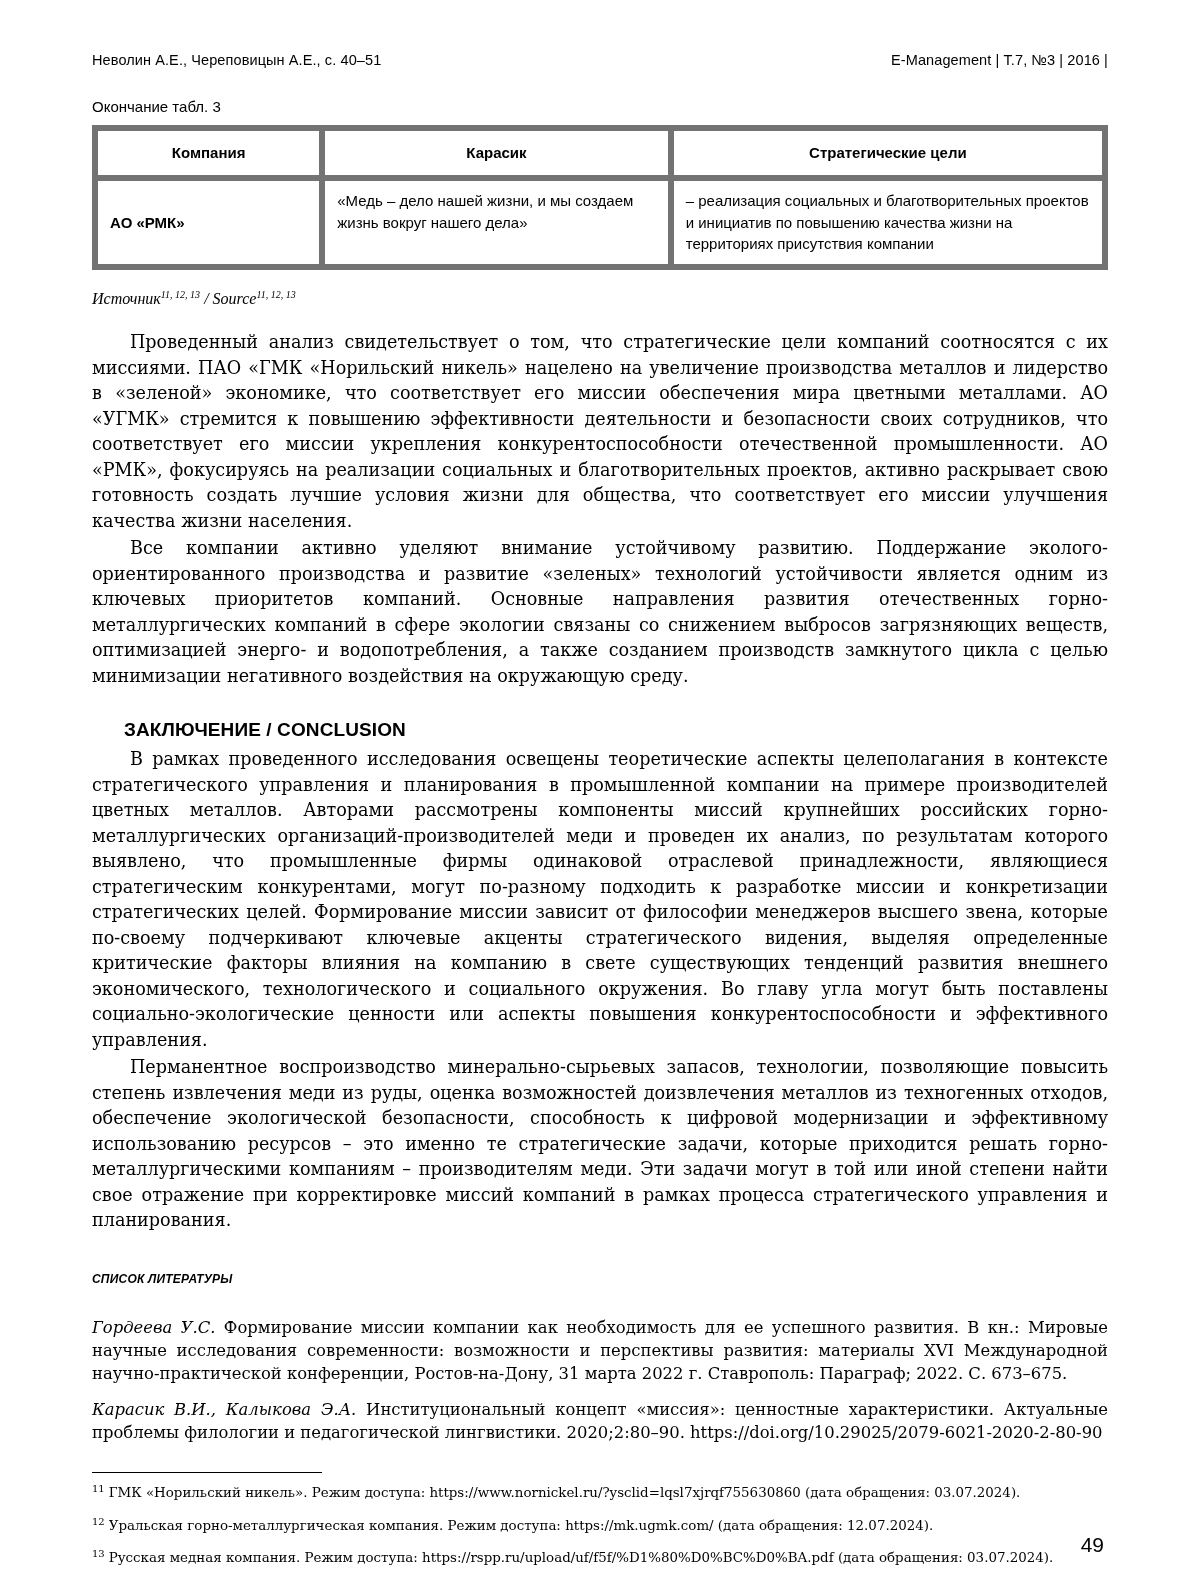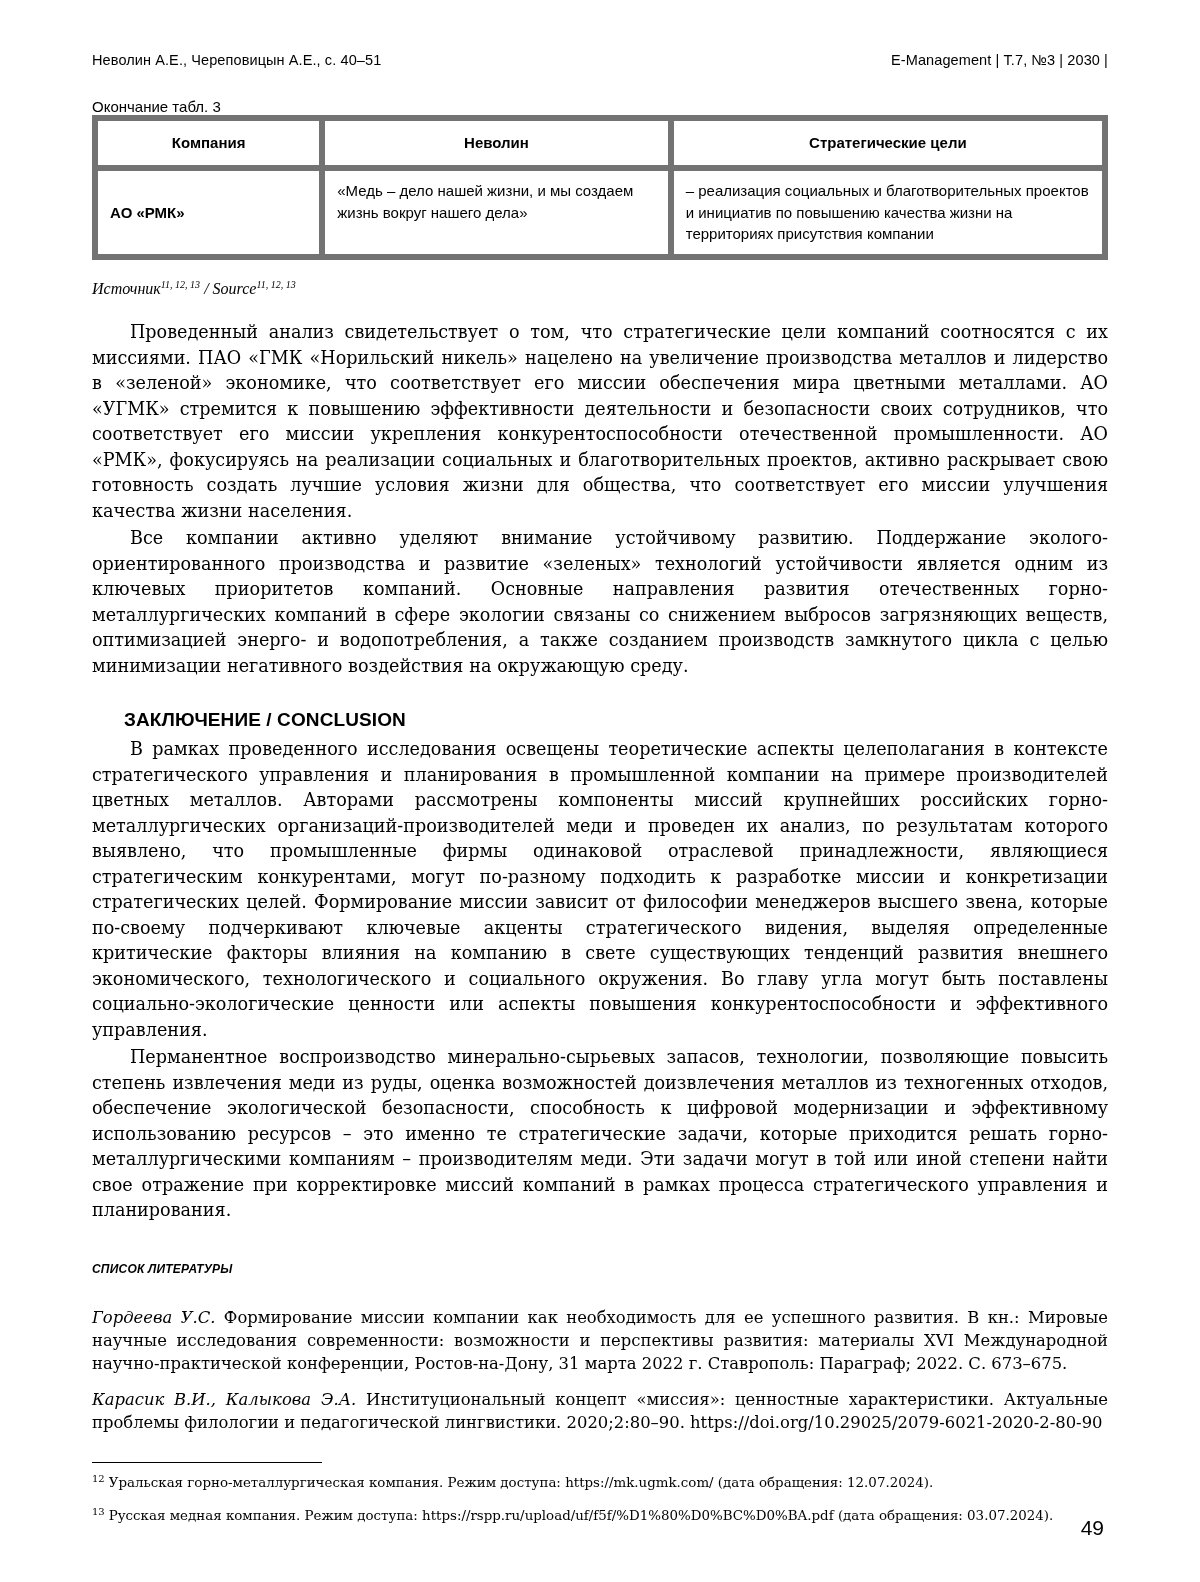--- a/index.html
+++ b/index.html
@@ -156,7 +156,7 @@
 
   <div class="running-head">
     <div class="left">Неволин А.Е., Череповицын А.Е., с. 40–51</div>
-    <div class="right">E-Management | Т.7, №3 | 2030 |</div>
+    <div class="right">E-Management | Т.7, №3 | 2016 |</div>
   </div>
 
   <div class="table-caption">Окончание табл. 3</div>

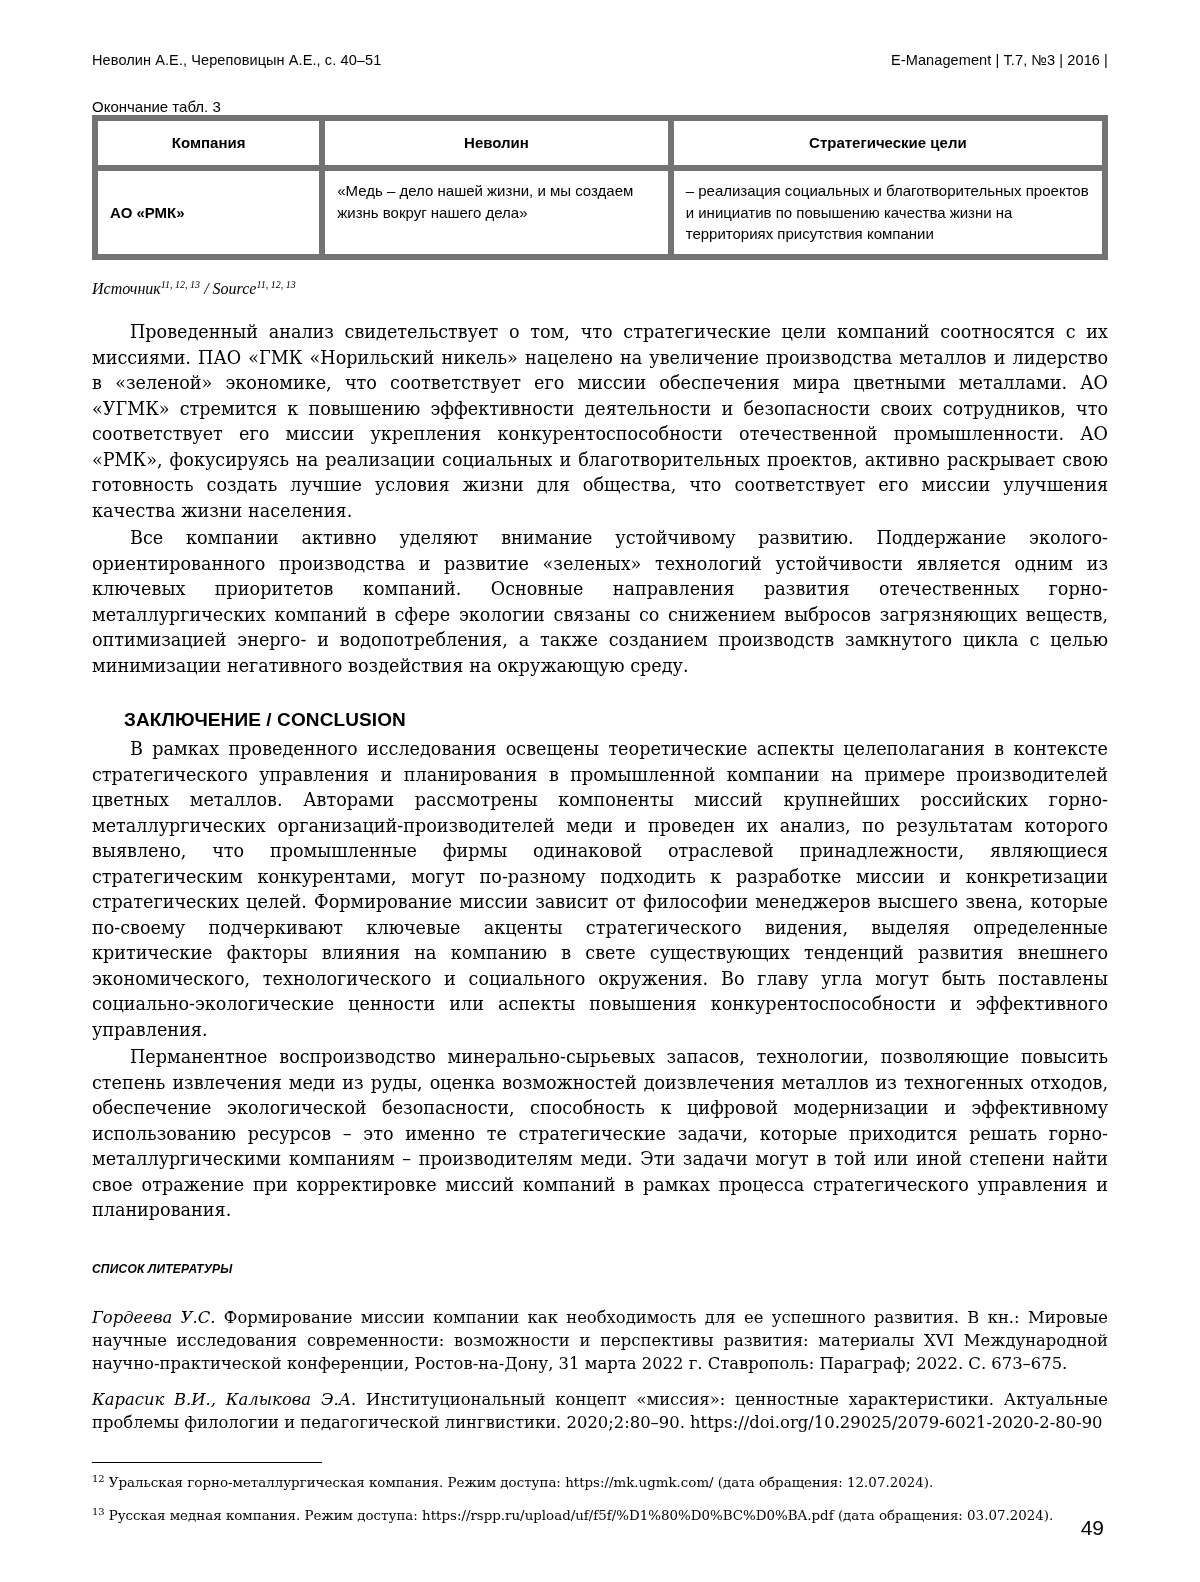--- a/index.html
+++ b/index.html
@@ -40,6 +40,7 @@
     font-family: "Liberation Sans", sans-serif;
     font-size: 15px;
     margin-top: 22px;
+    margin-bottom: 10px;
   }
   table.mission-table {
     width: 100%;

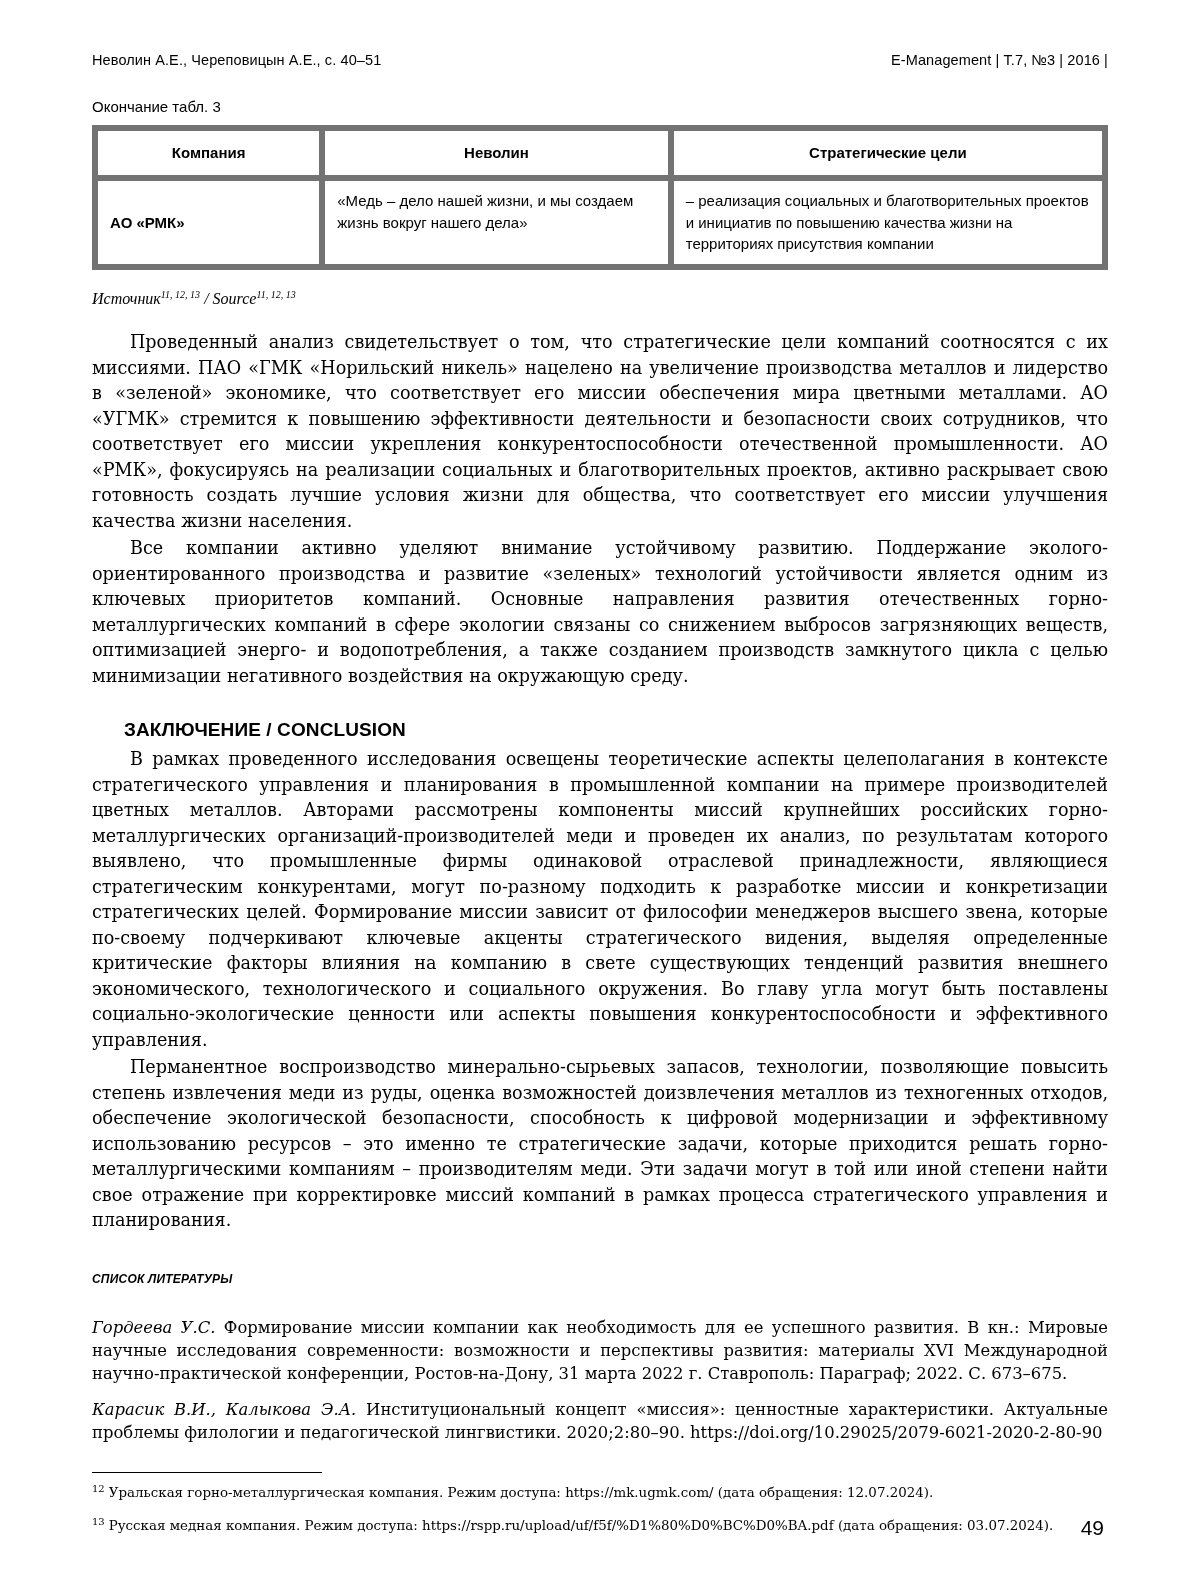--- a/index.html
+++ b/index.html
@@ -171,7 +171,7 @@
     <thead>
       <tr>
         <th>Компания</th>
-        <th>Неволин</th>
+        <th>Карасик</th>
         <th>Стратегические цели</th>
       </tr>
     </thead>

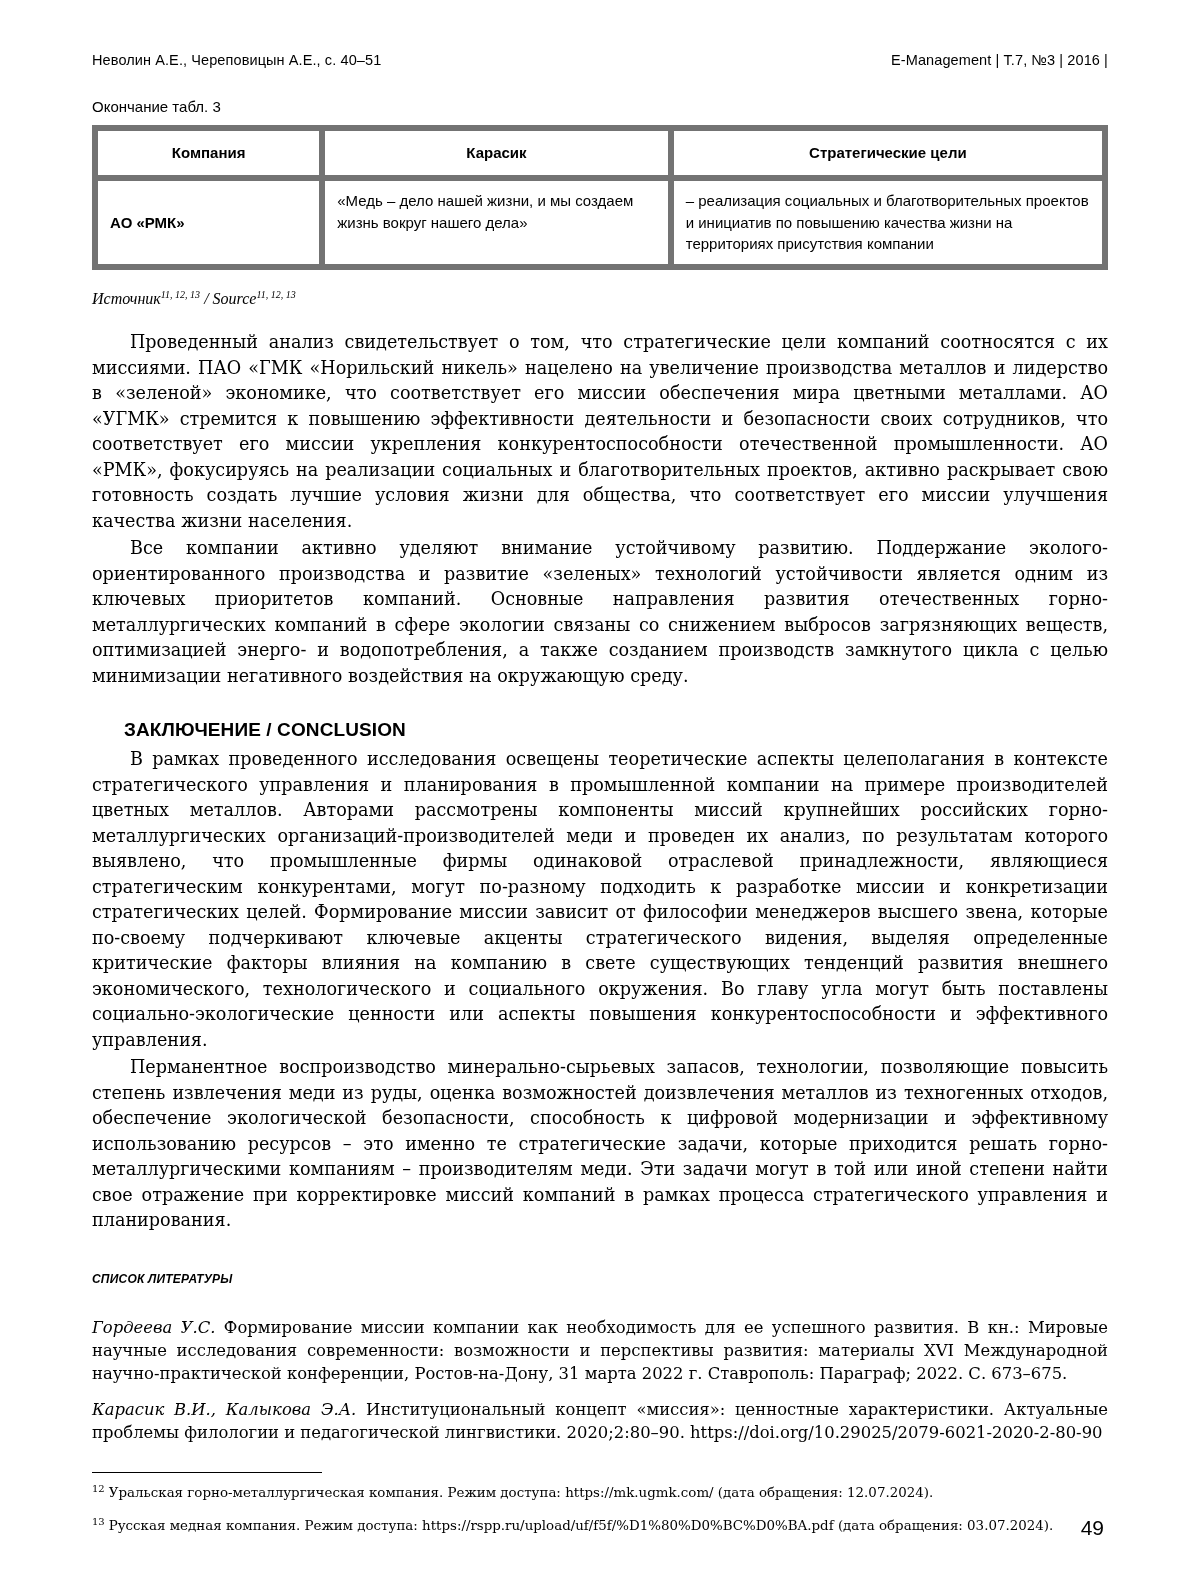--- a/index.html
+++ b/index.html
@@ -200,6 +200,7 @@
   <p class="reference"><span class="authors">Карасик В.И., Калыкова Э.А.</span><span> Институциональный концепт «миссия»: ценностные характеристики. Актуальные проблемы филологии и педагогической лингвистики. 2020;2:80–90. https://doi.org/10.29025/2079-6021-2020-2-80-90</span></p>
 
   <div class="footnotes">
+    <p class="footnote"><sup>11</sup><span>ГМК «Норильский никель». Режим доступа: https://www.nornickel.ru/?ysclid=lqsl7xjrqf755630860 (дата обращения: 03.07.2024).</span></p>
     <p class="footnote"><sup>12</sup><span>Уральская горно-металлургическая компания. Режим доступа: https://mk.ugmk.com/ (дата обращения: 12.07.2024).</span></p>
     <p class="footnote"><sup>13</sup><span>Русская медная компания. Режим доступа: https://rspp.ru/upload/uf/f5f/%D1%80%D0%BC%D0%BA.pdf (дата обращения: 03.07.2024).</span></p>
   </div>

